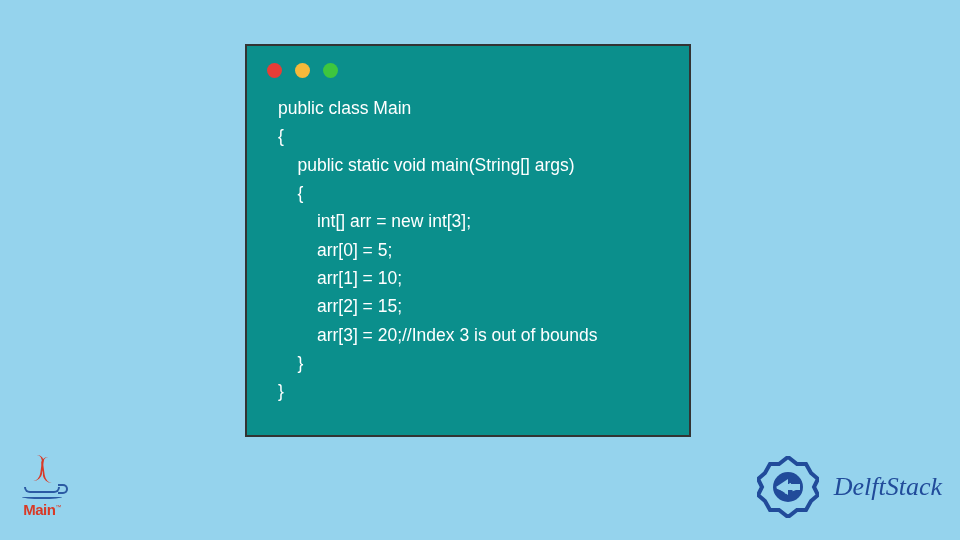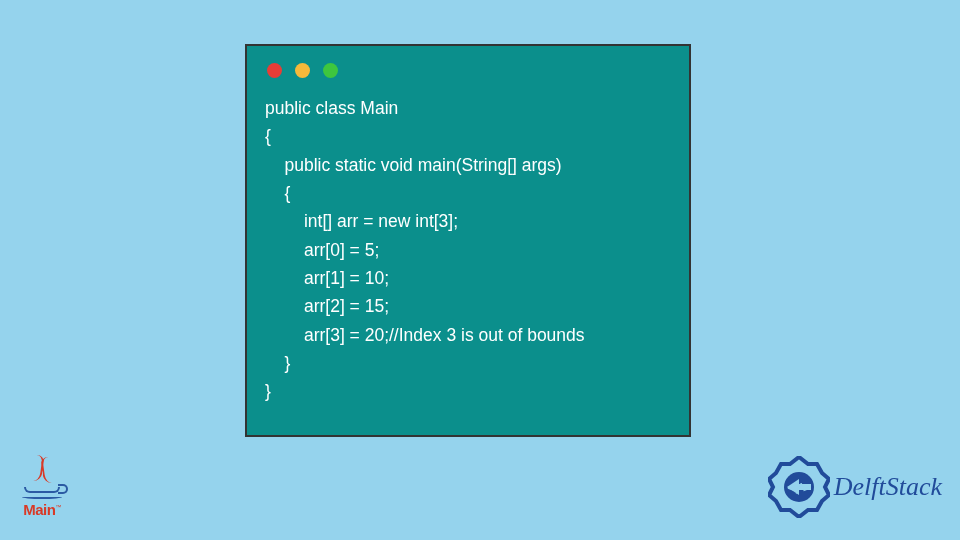--- a/index.html
+++ b/index.html
@@ -37,7 +37,7 @@
     .dot.yellow { background: #f6b93a; }
     .dot.green { background: #3ec63e; }
     .code-body {
-      padding: 9px 17px 10px 18px;
+      padding: 9px 17px 10px 31px;
       color: #fff;
       font-size: 17.5px;
       line-height: 1.62;

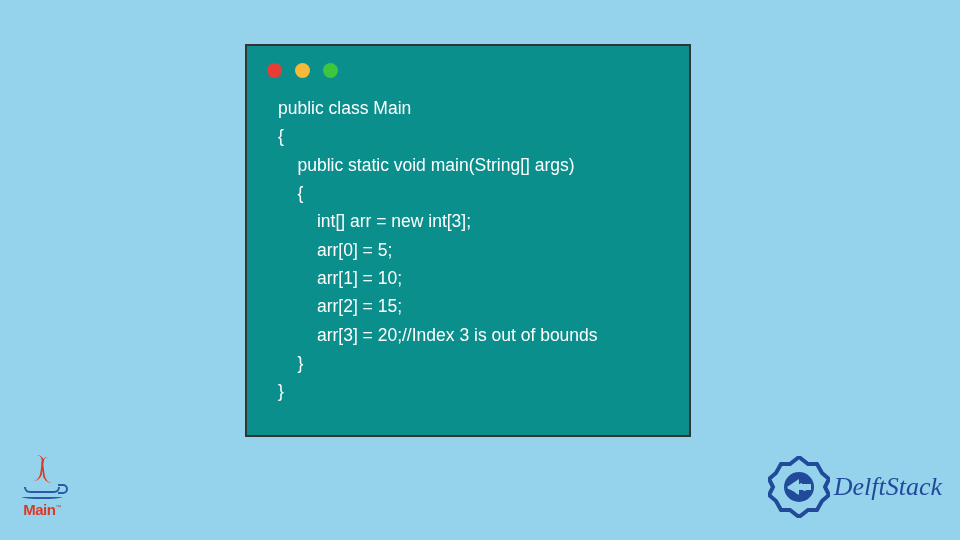--- a/index.html
+++ b/index.html
@@ -131,6 +131,7 @@
       font-size: 26px;
       font-family: Georgia, 'Times New Roman', serif;
       font-style: italic;
+      margin-left: 11px;
     }
   </style>
 </head>

